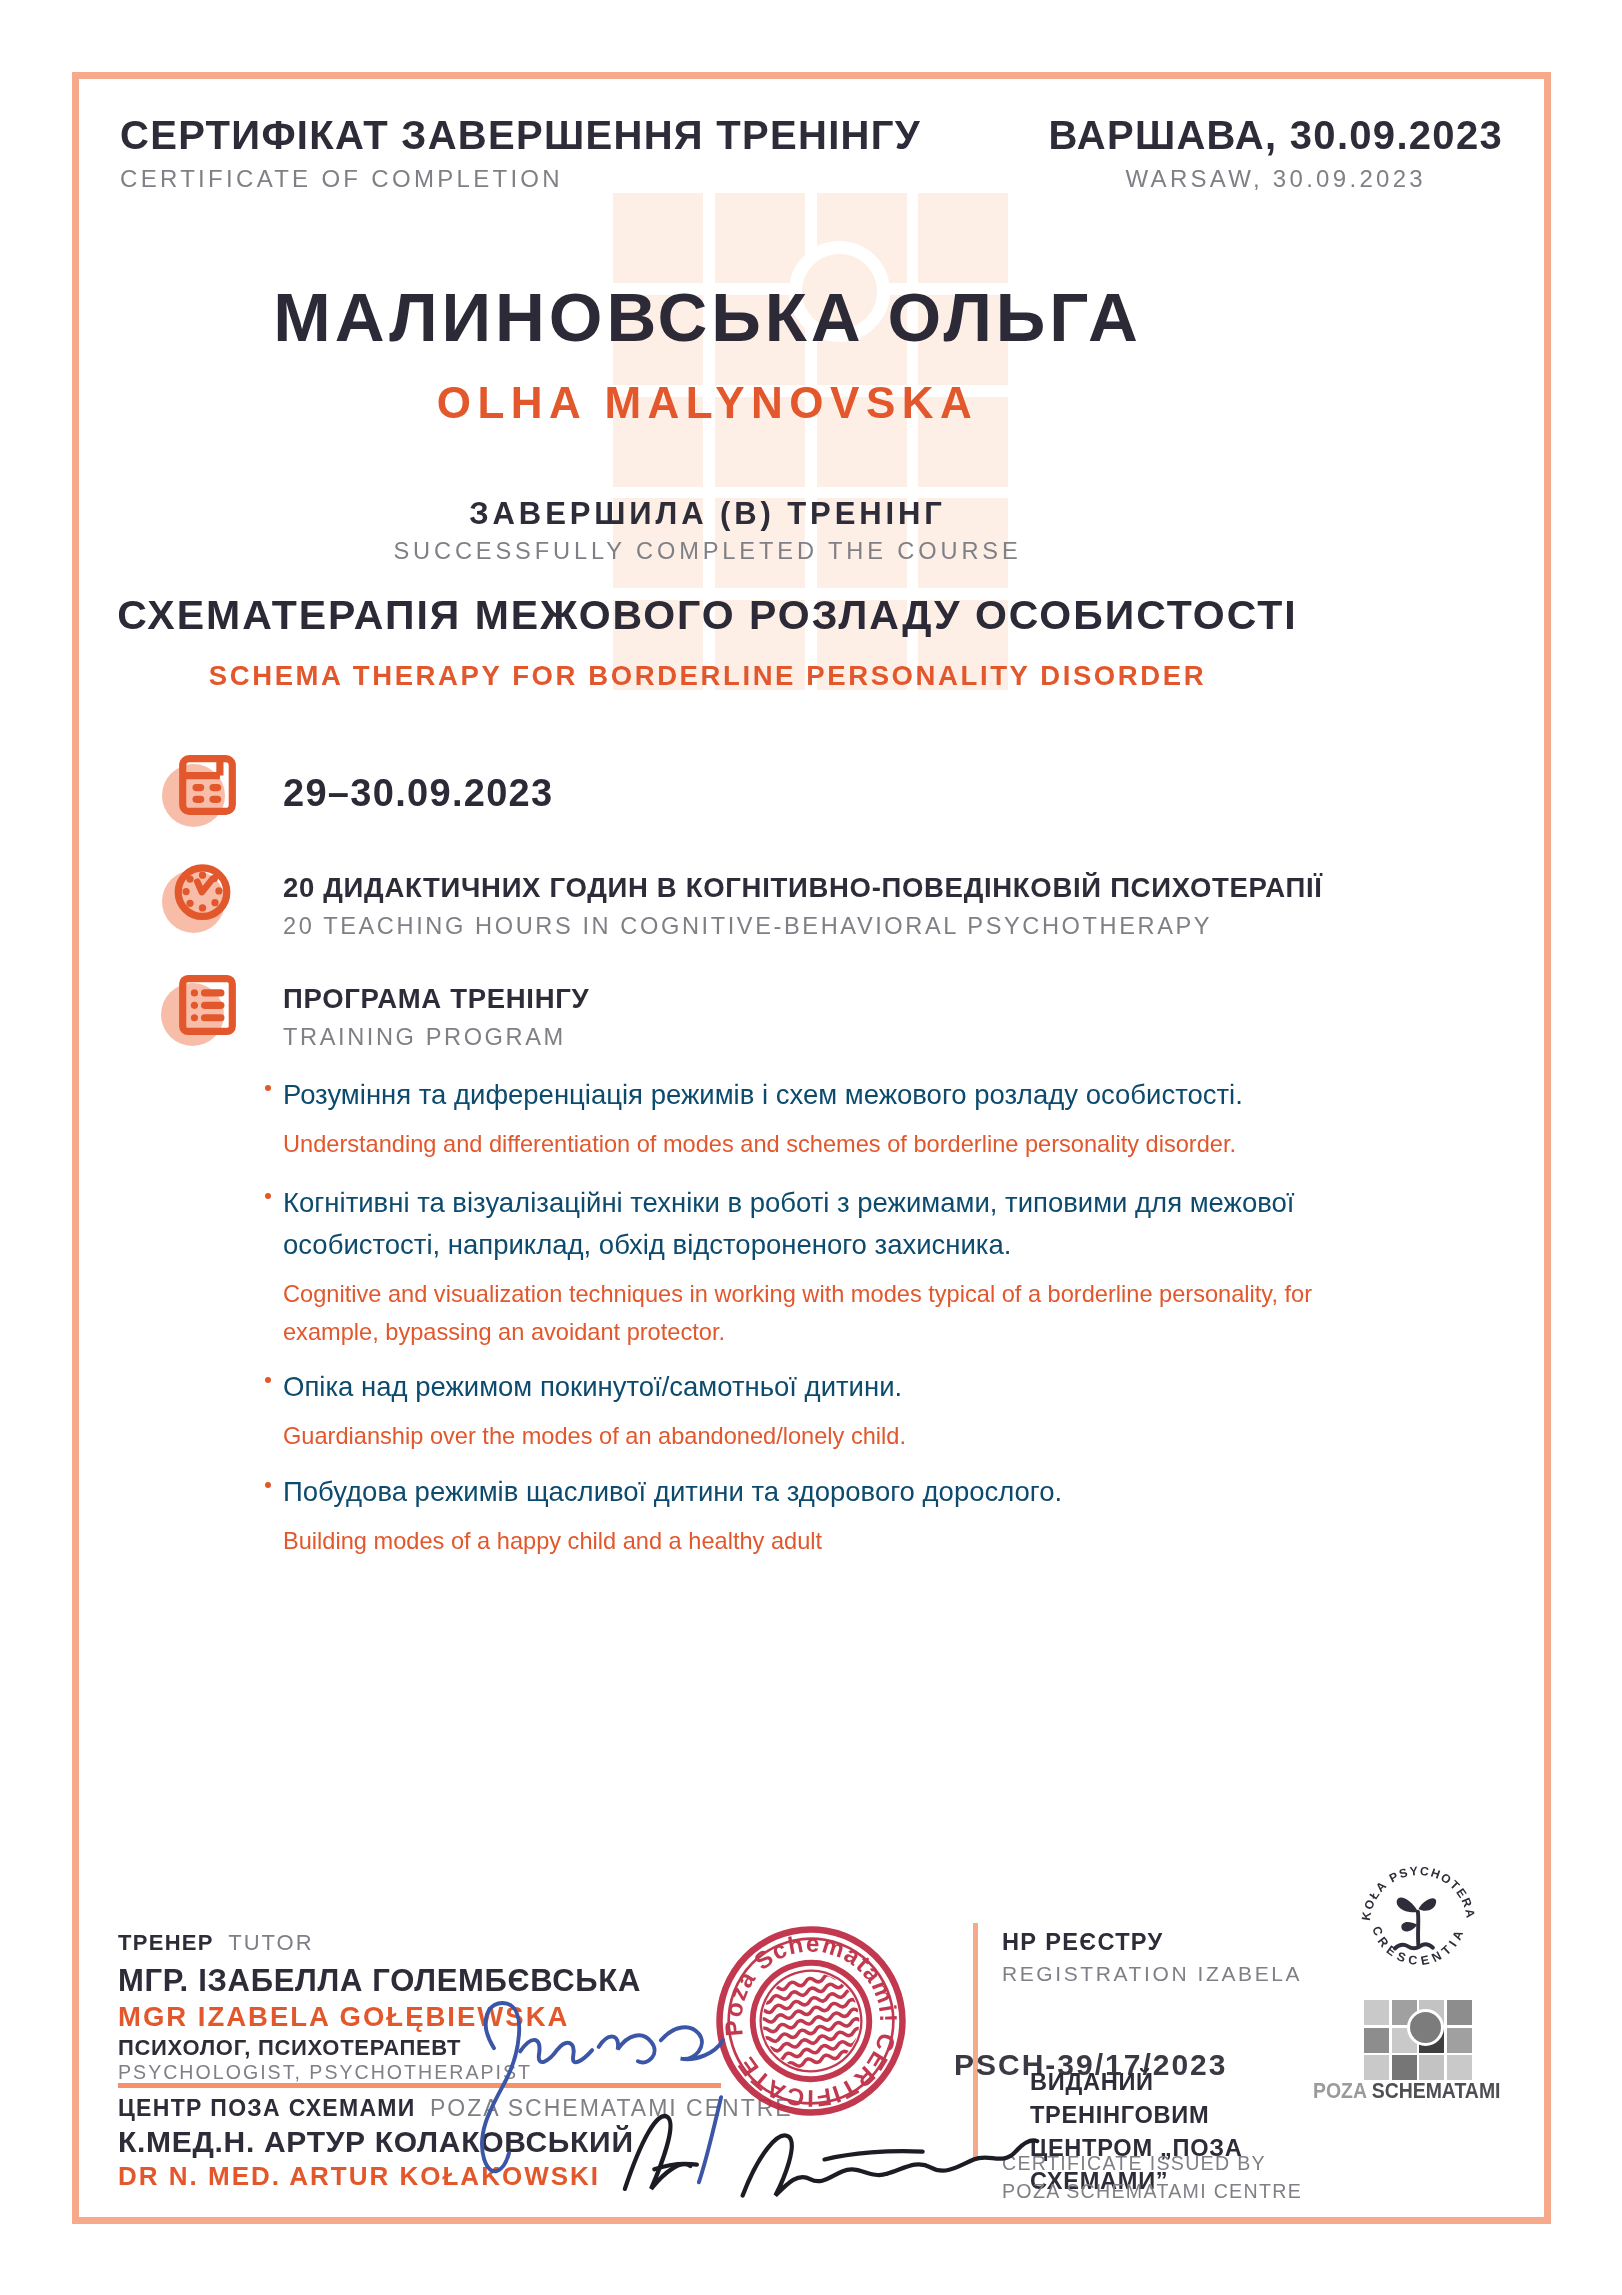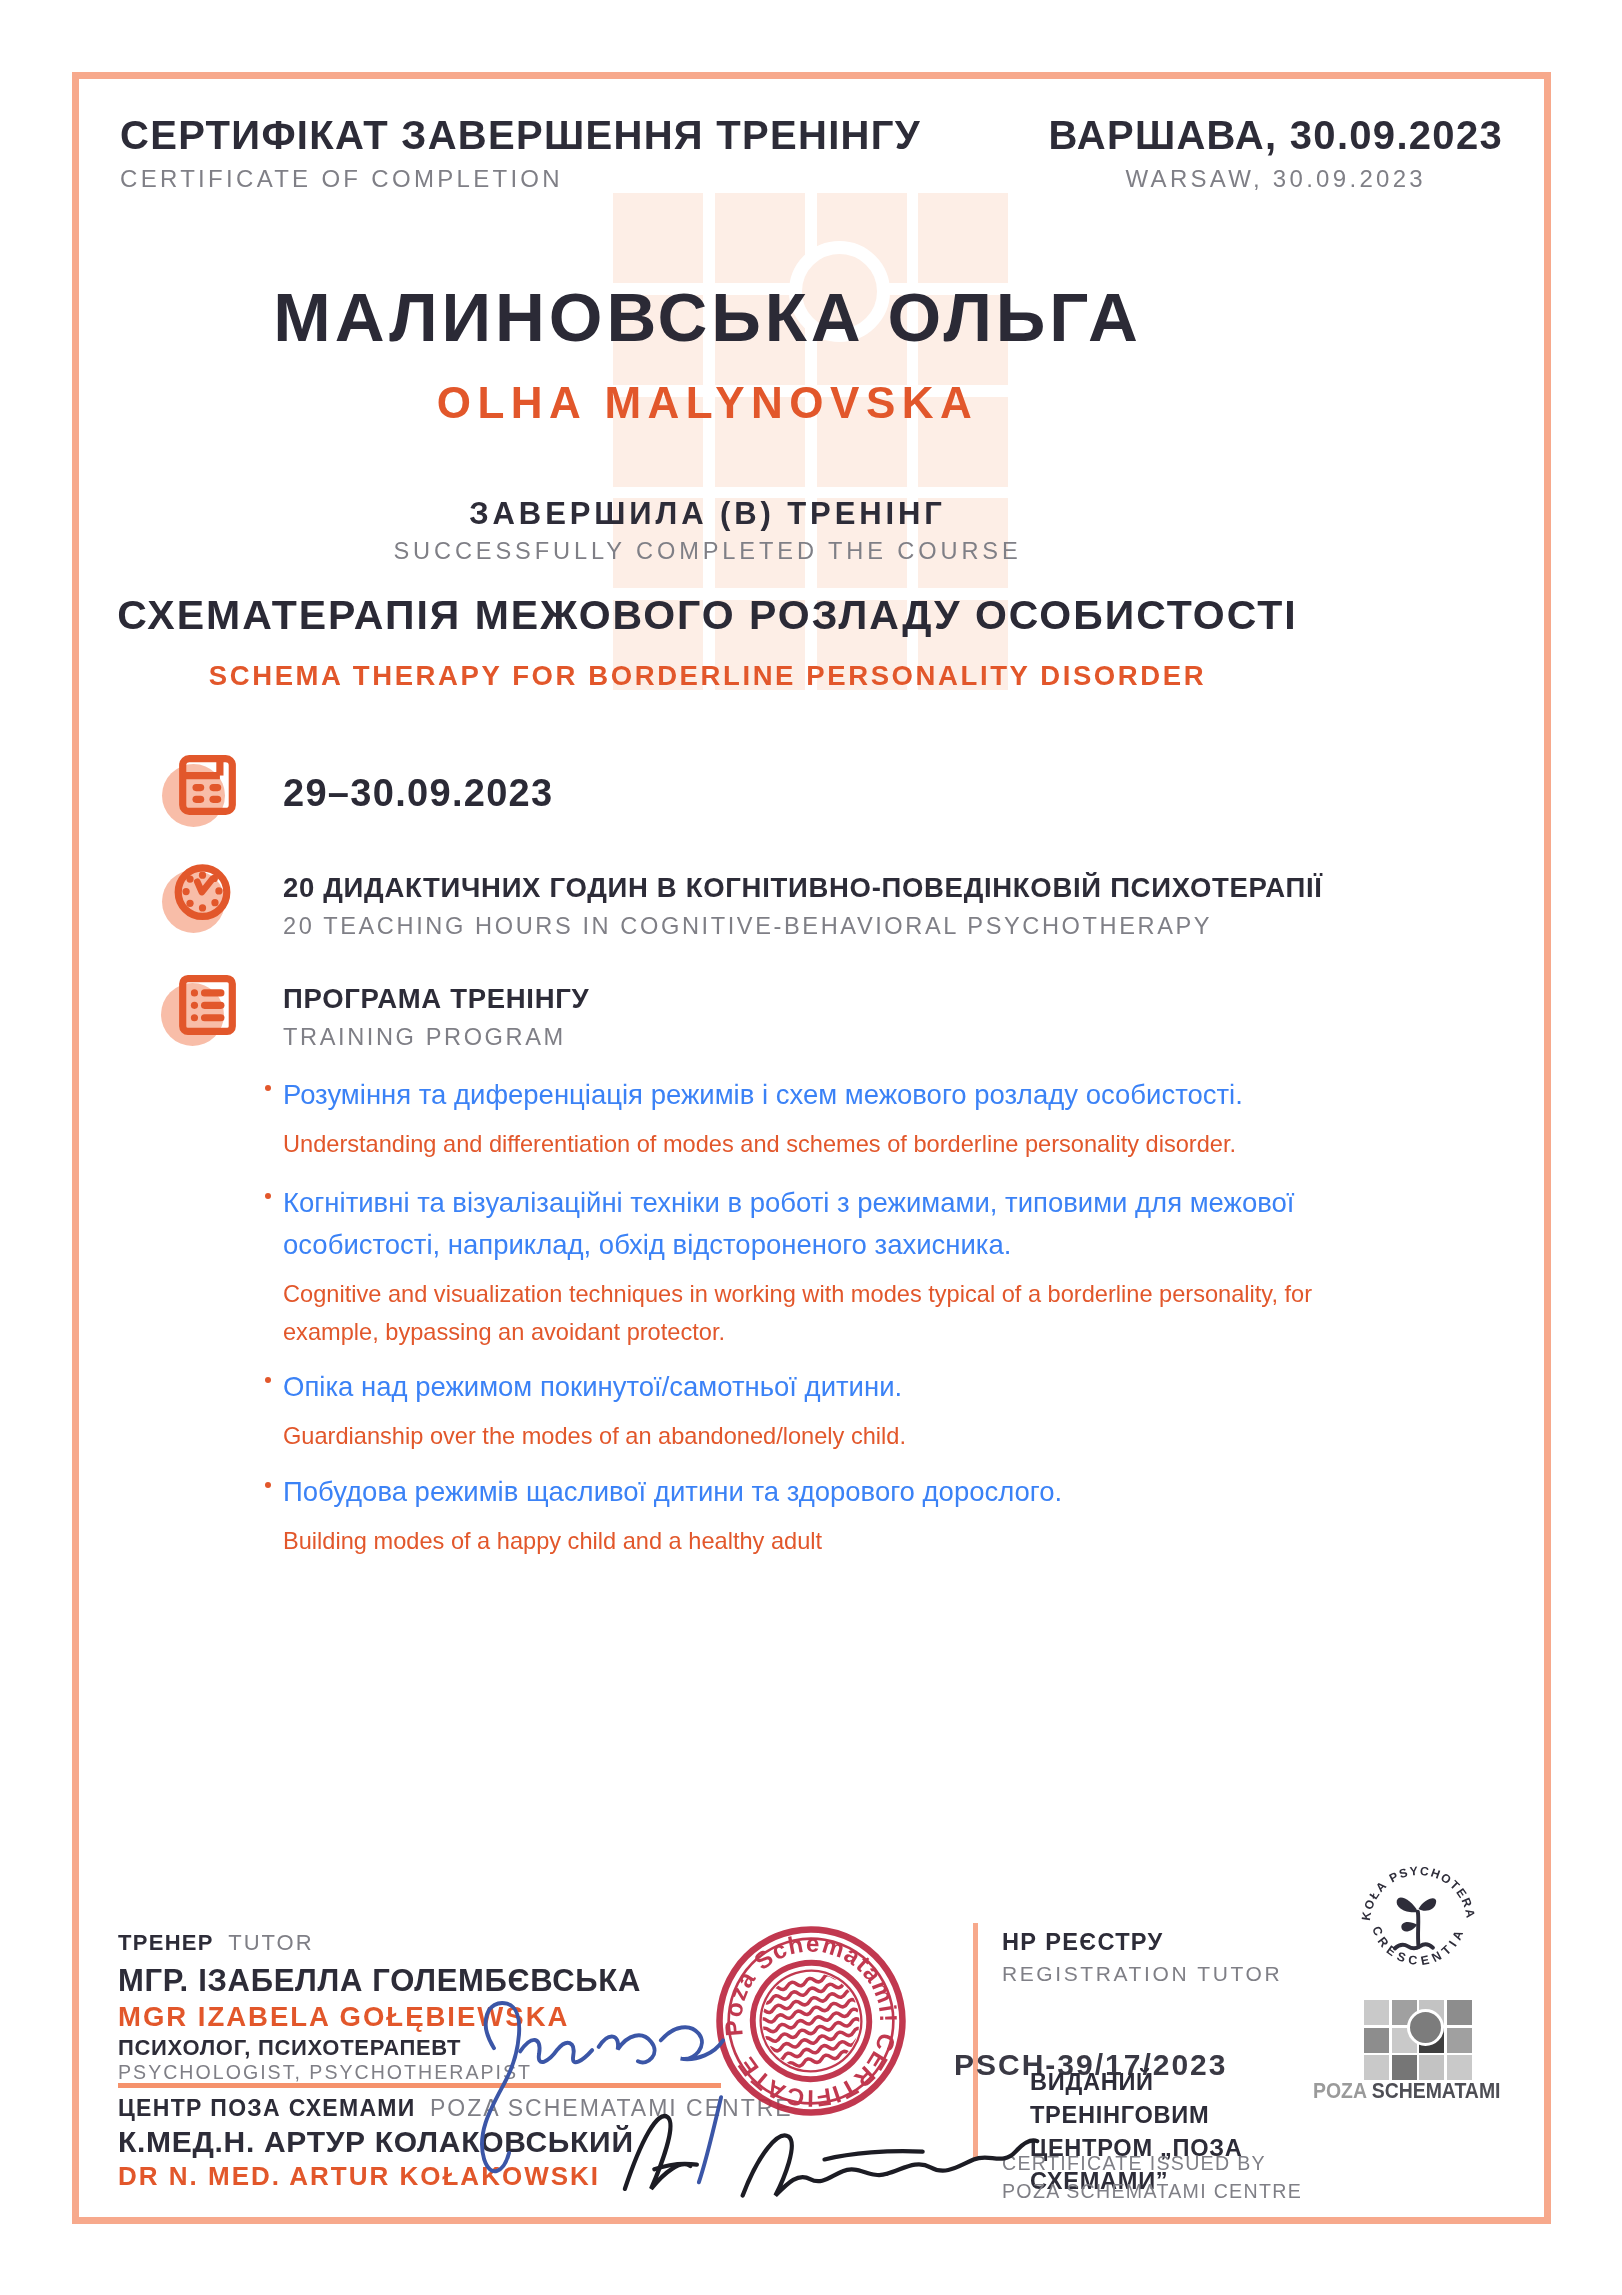--- a/index.html
+++ b/index.html
@@ -40,7 +40,7 @@
   
   .bullet{position:absolute;left:266px;max-width:1099px;z-index:2;}
   .bullet .dot{position:absolute;left:-1.3px;top:10.5px;width:6.5px;height:6.5px;border-radius:50%;background:var(--accent);}
-  .bullet .ua{font-size:27.5px;font-weight:400;color:#3b82f6;line-height:42px;padding-left:17px;}
+  .bullet .ua{font-size:27.5px;font-weight:400;color:#0c4a6e;line-height:42px;padding-left:17px;}
   .bullet .en{font-size:23.6px;color:var(--accent);line-height:38px;padding-left:17px;margin-top:9.2px;}
   .b1{top:1074px;} .b2{top:1182px;} .b3{top:1366px;} .b4{top:1471px;}
   

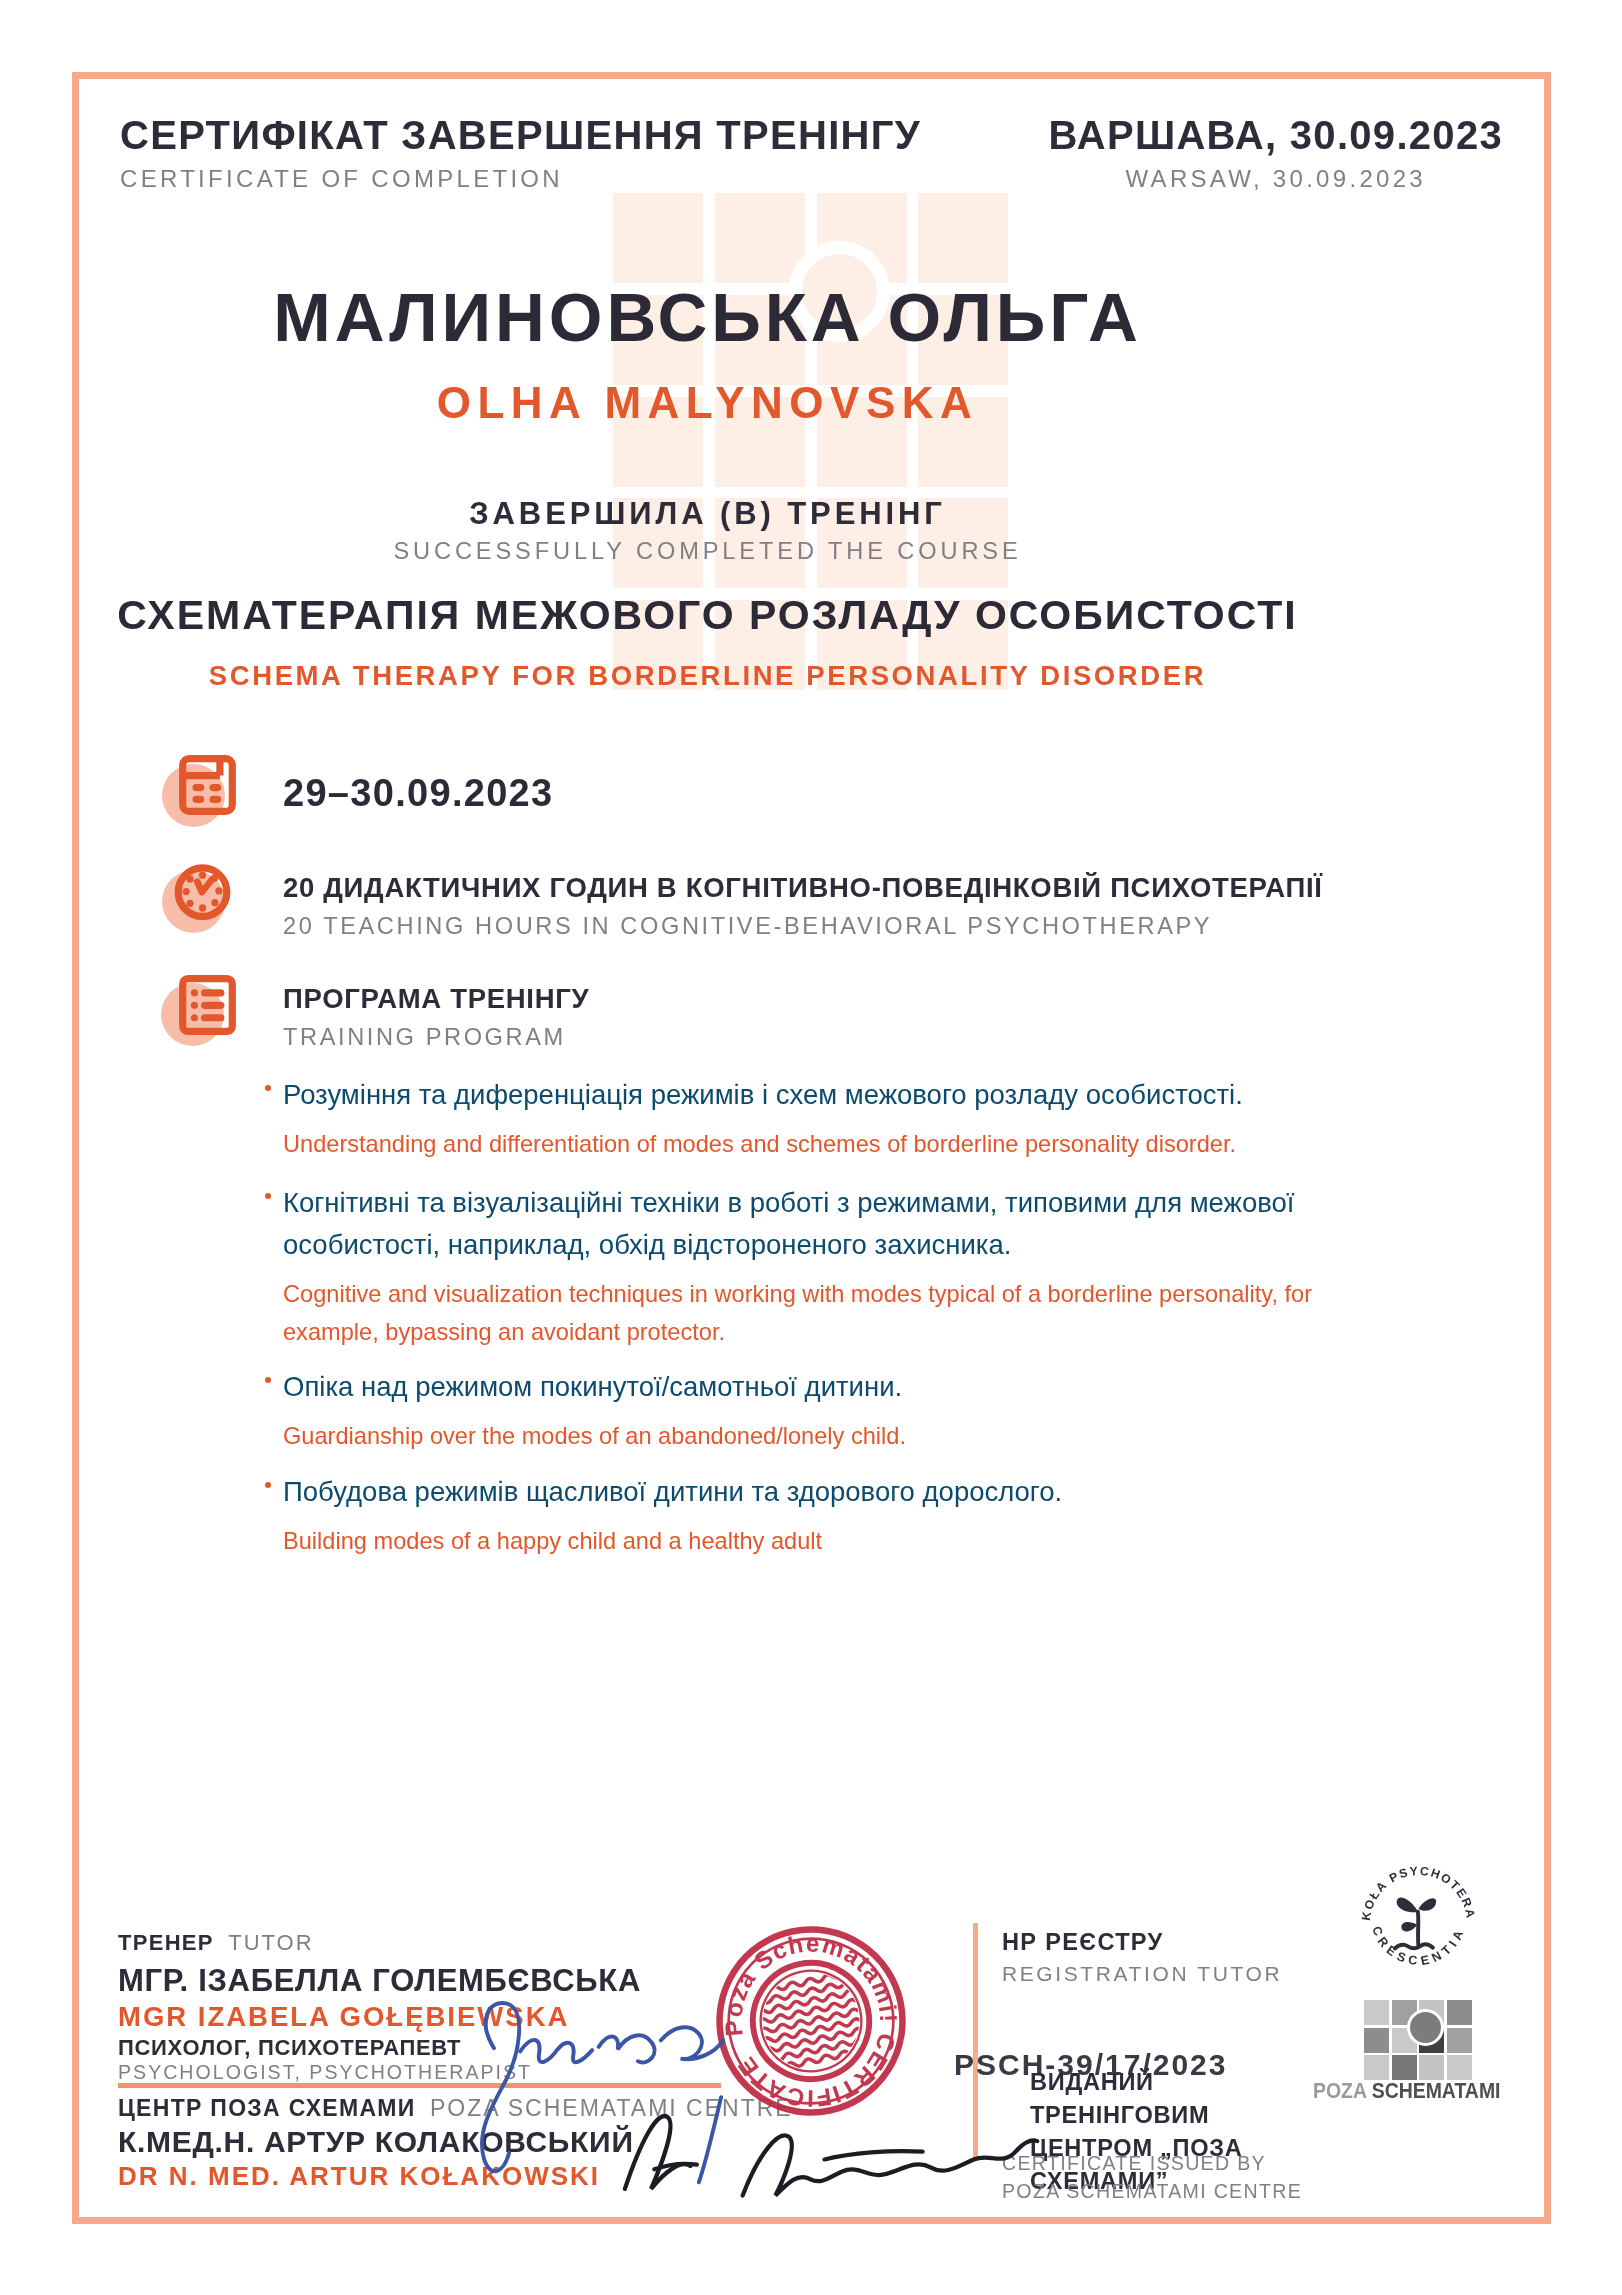--- a/index.html
+++ b/index.html
@@ -257,7 +257,7 @@
   <div class="vline"></div>
 
   <div class="f-abs lab-ua" style="left:1002px;top:1929px;font-size:23.6px;">НР РЕЄСТРУ</div>
-  <div class="f-abs lab-en" style="left:1002px;top:1962px;font-size:21px;letter-spacing:2.6px;">REGISTRATION TUTOR</div>
+  <div class="f-abs lab-en" style="left:1002px;top:1962px;font-size:21px;letter-spacing:2.6px;">REGISTRATION IZABELA</div>
   <div class="f-abs reg-num" style="left:954px;top:2002px;margin-top:46px;">PSCH-39/17/2023</div>
   <div class="f-abs issued-ua" style="left:1002px;top:2066px;margin-left:28px;">ВИДАНИЙ ТРЕНІНГОВИМ ЦЕНТРОМ „ПОЗА СХЕМАМИ”</div>
   <div class="f-abs issued-en" style="left:1002px;top:2150px;">CERTIFICATE ISSUED BY POZA SCHEMATAMI CENTRE</div>

